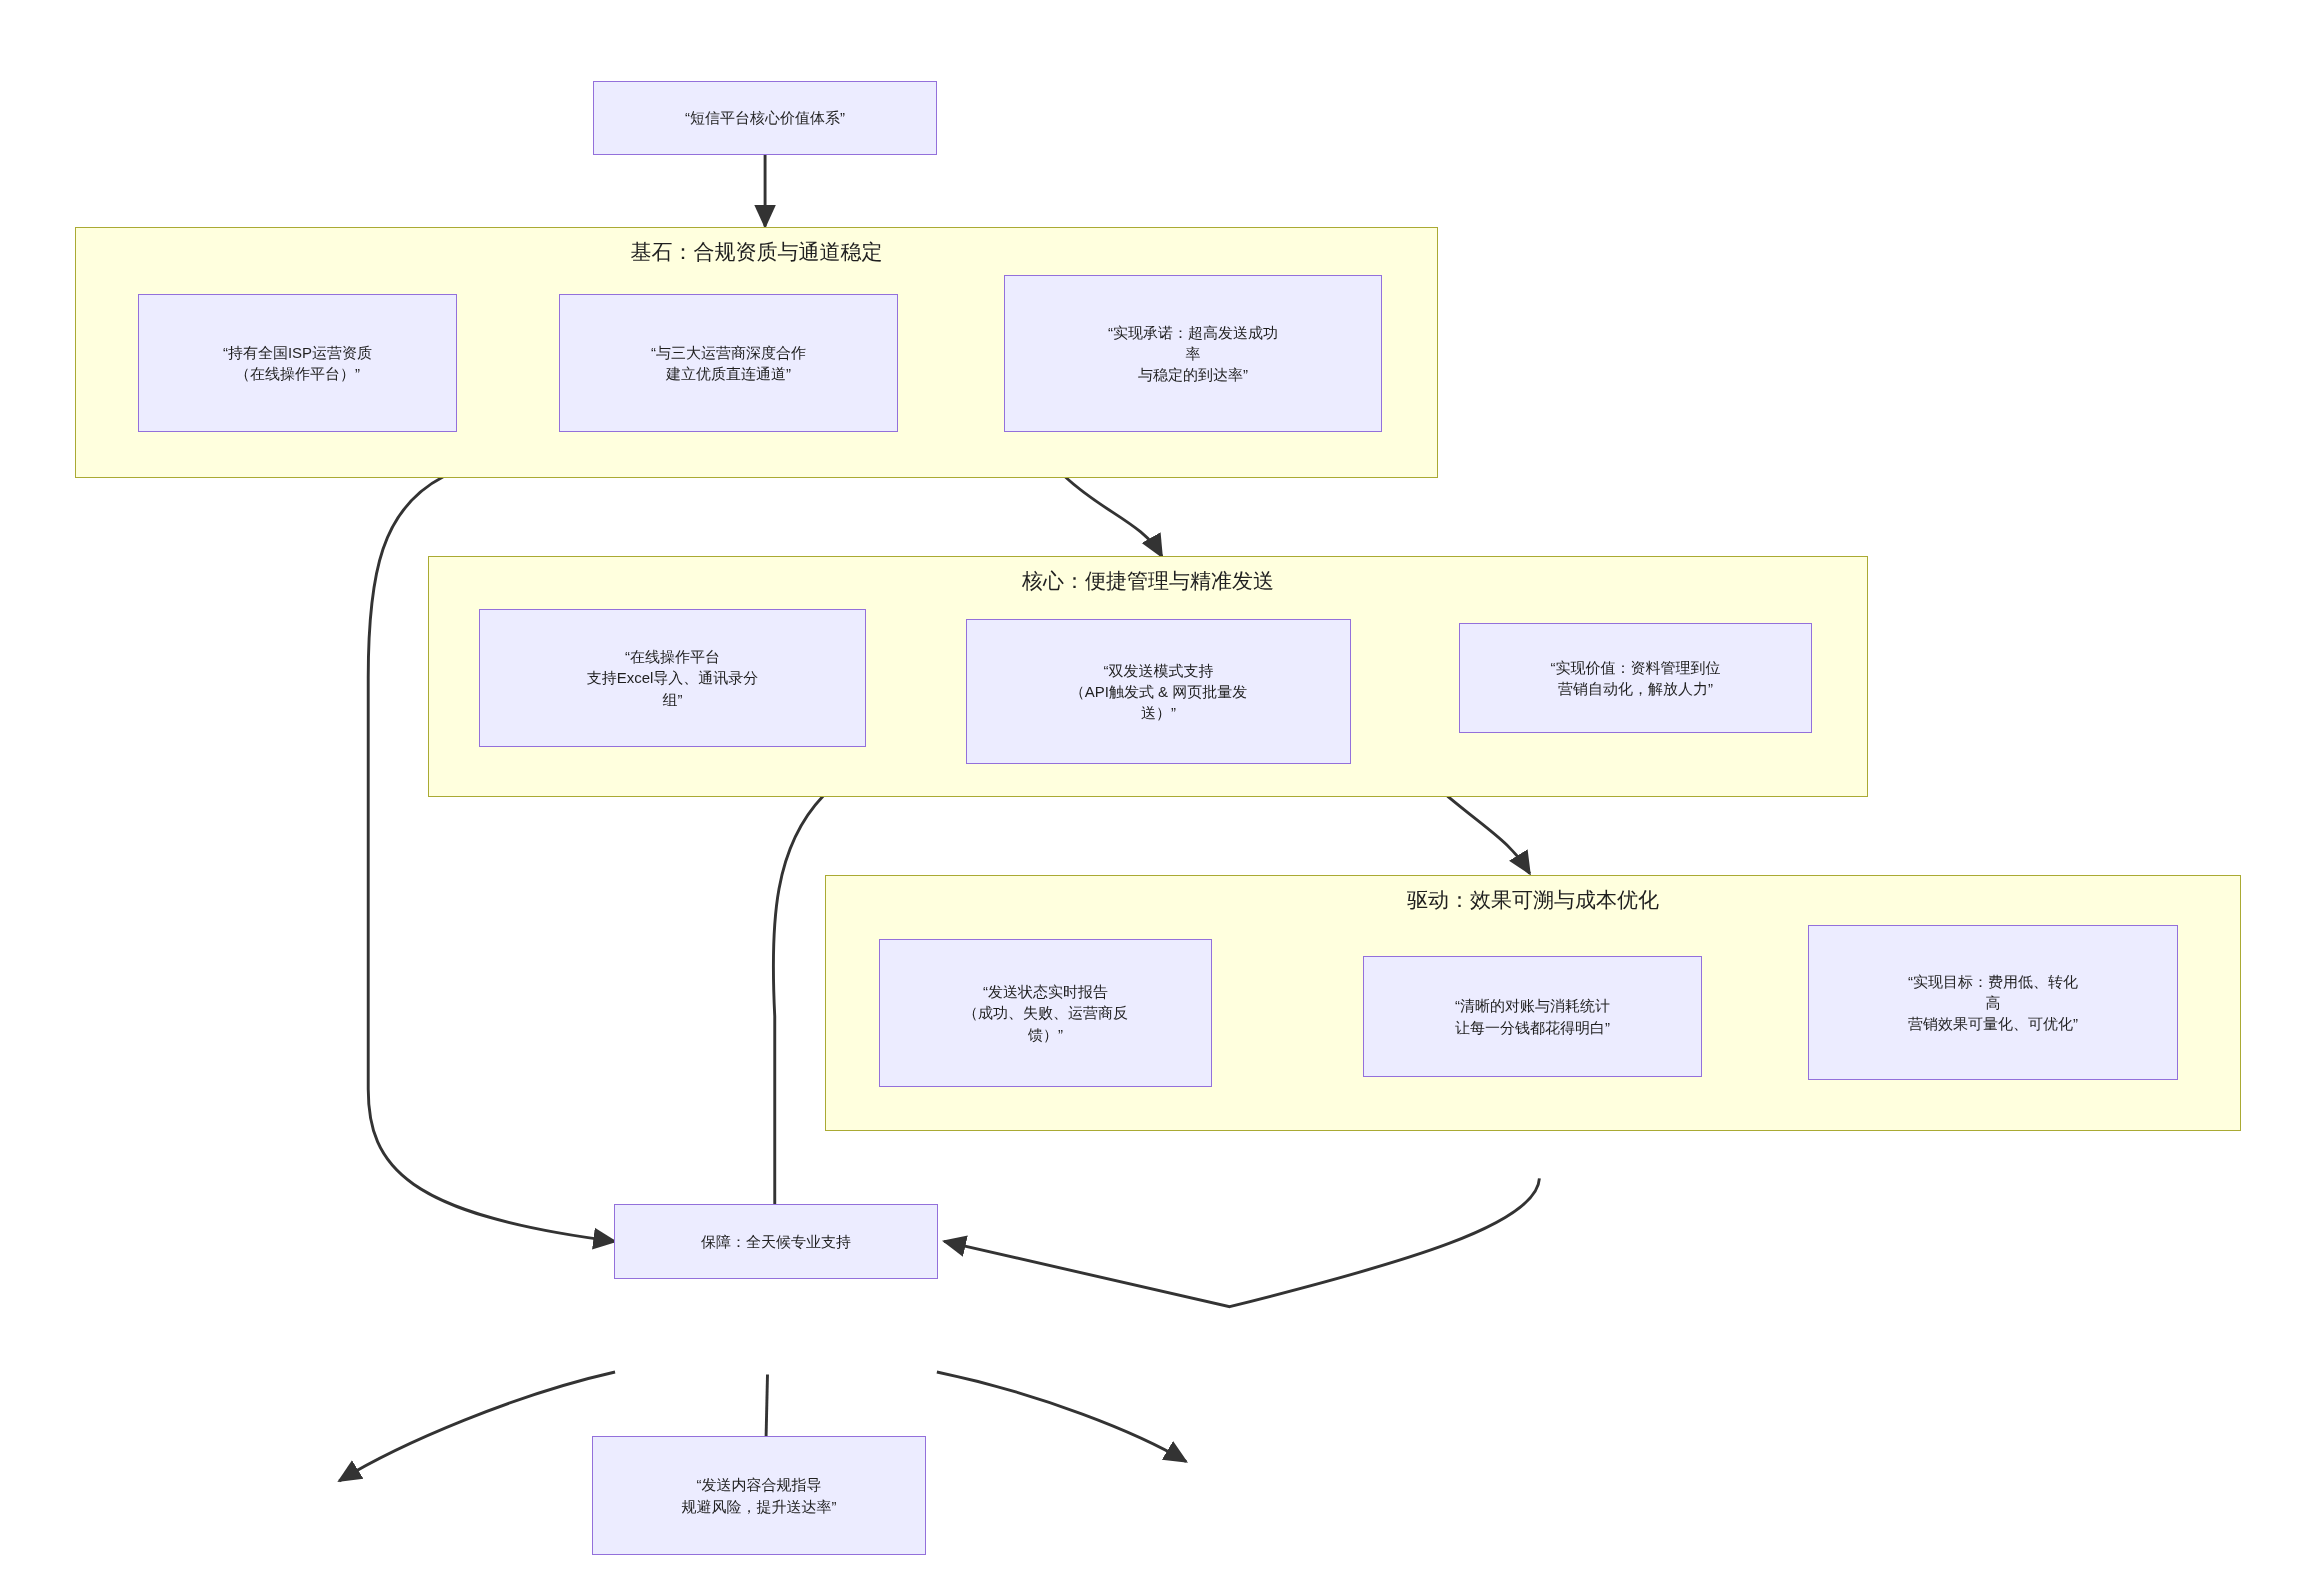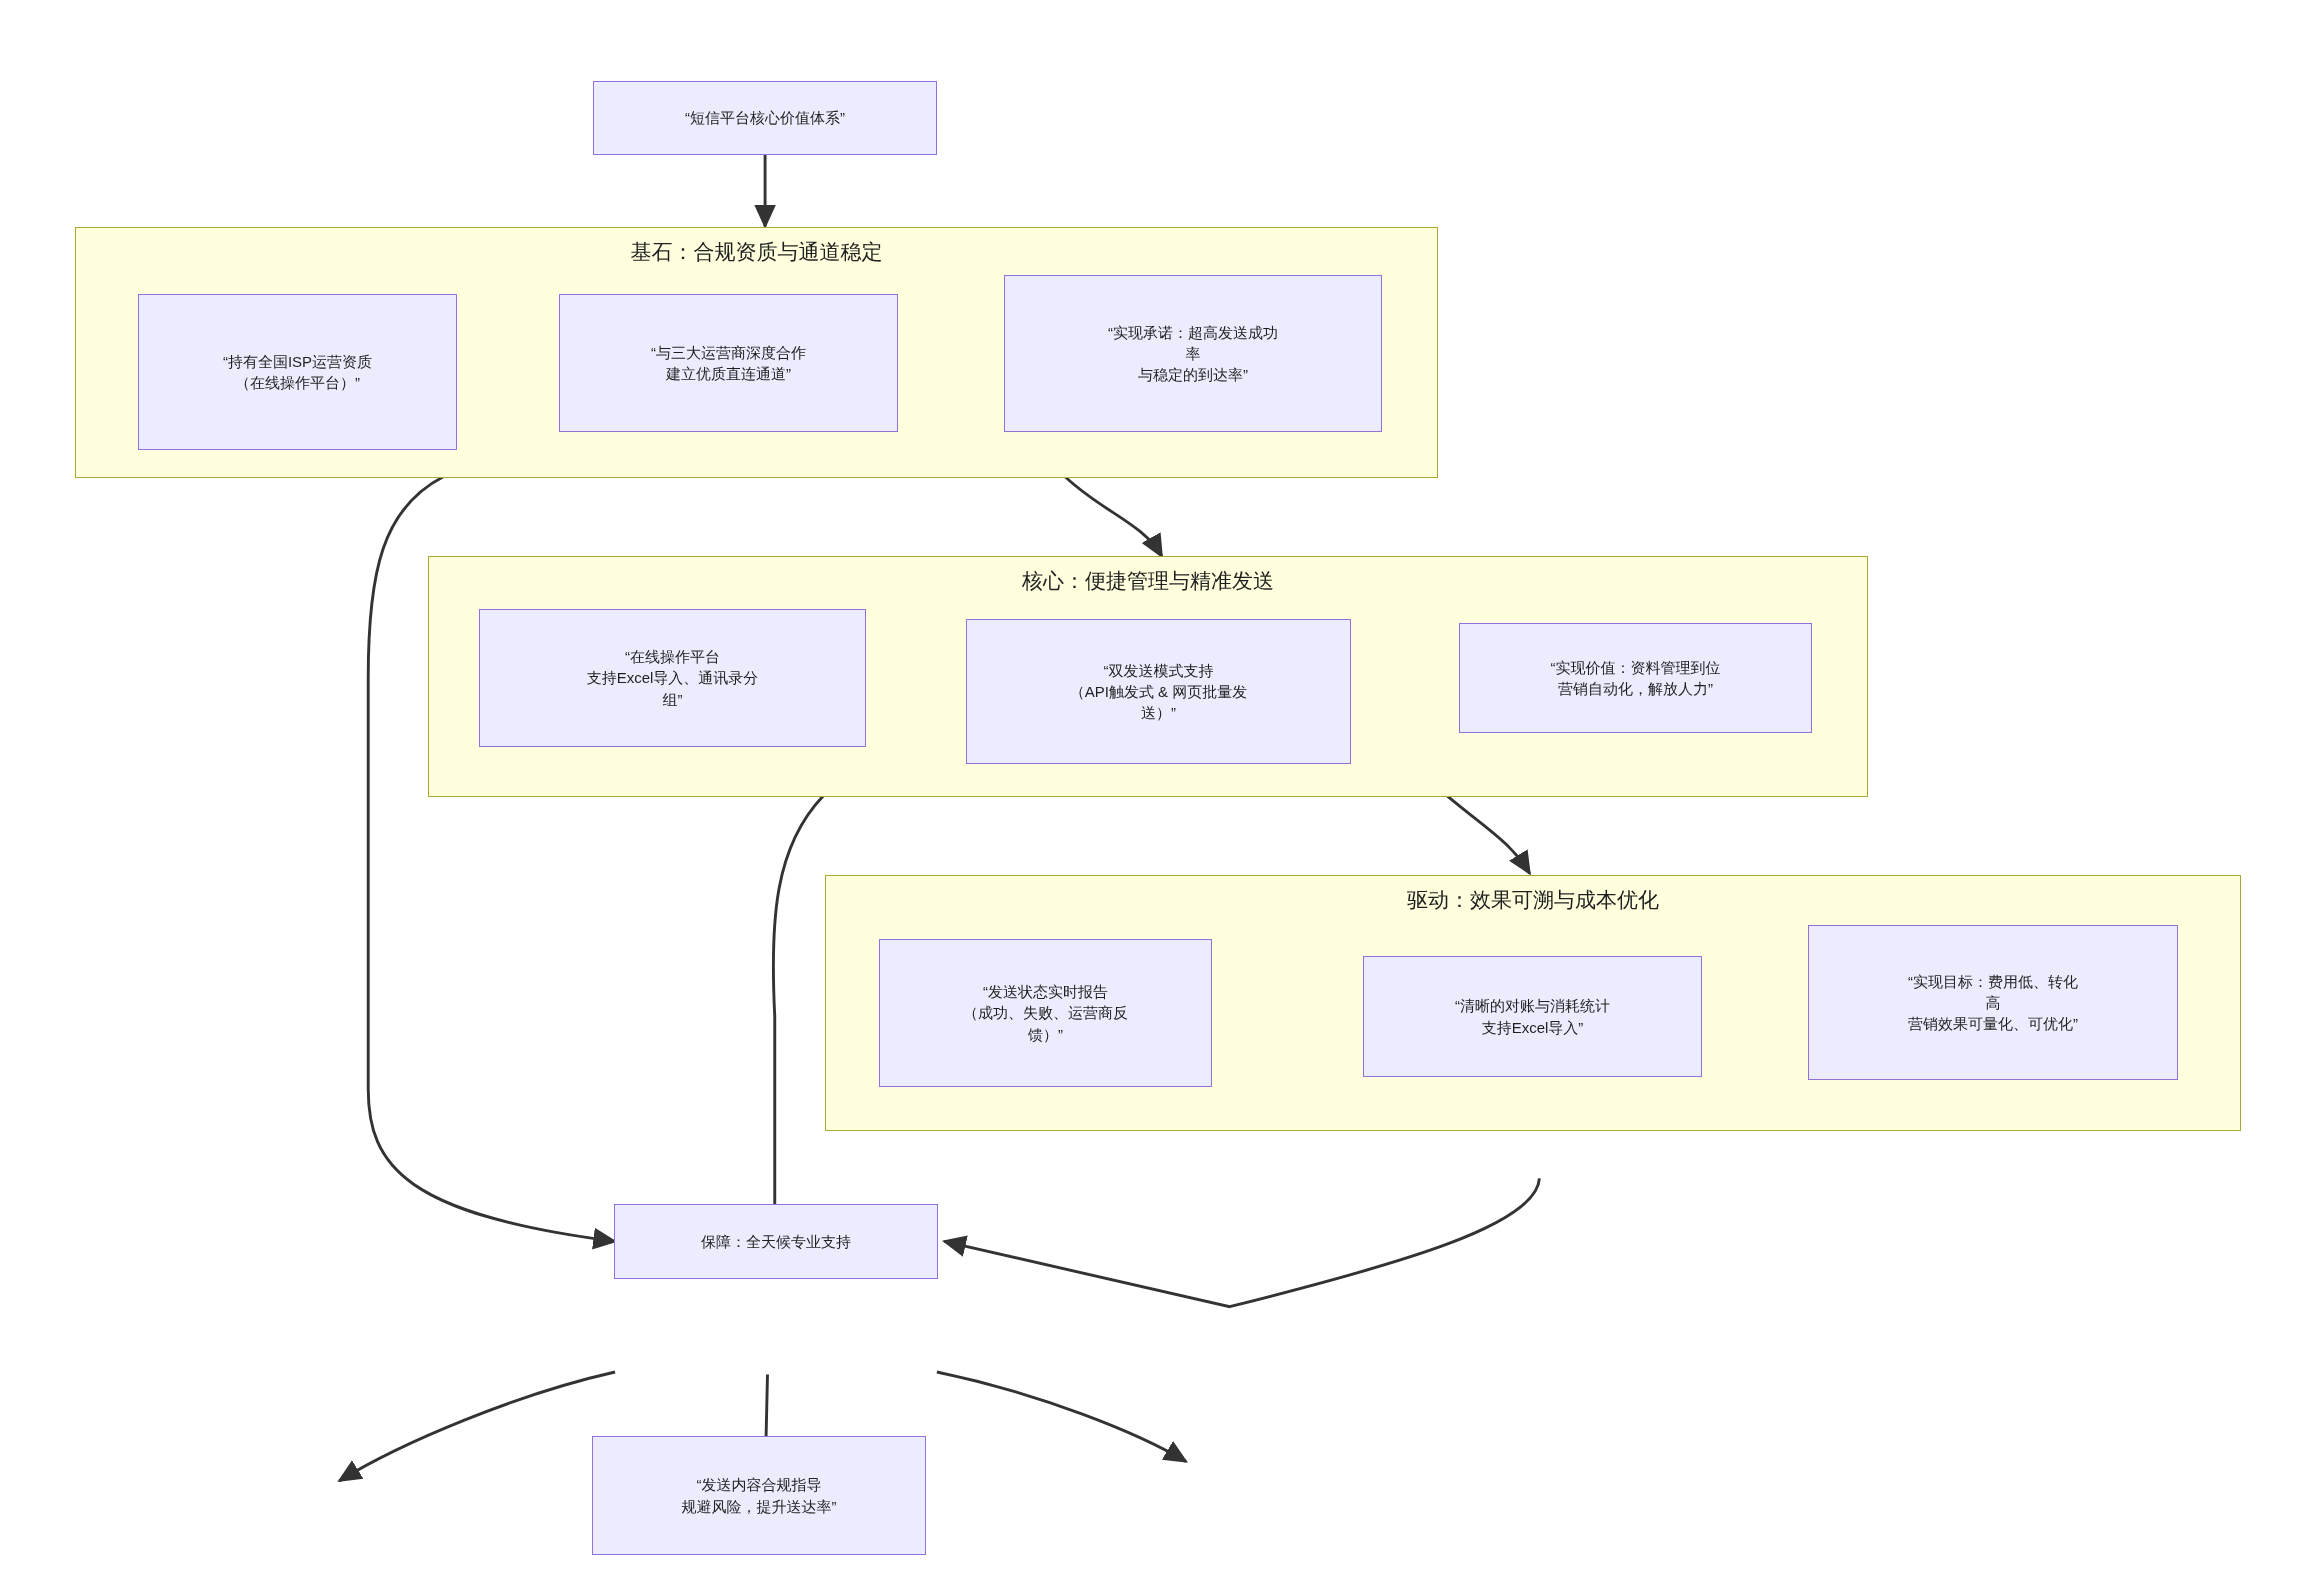--- a/index.html
+++ b/index.html
@@ -117,7 +117,7 @@
   <div class="cluster" style="left:75px; top:227px; width:1363px; height:251px;">
     <div class="cluster-title">基石：合规资质与通道稳定</div>
   </div>
-  <div class="node" style="left:138px; top:294px; width:319px; height:156px;align-items:center;">
+  <div class="node" style="left:138px; top:294px; width:319px; height:138px;align-items:center;">
     <div class="lines">
       <span class="ln">“持有全国ISP运营资质</span>
       <span class="ln">（在线操作平台）”</span>

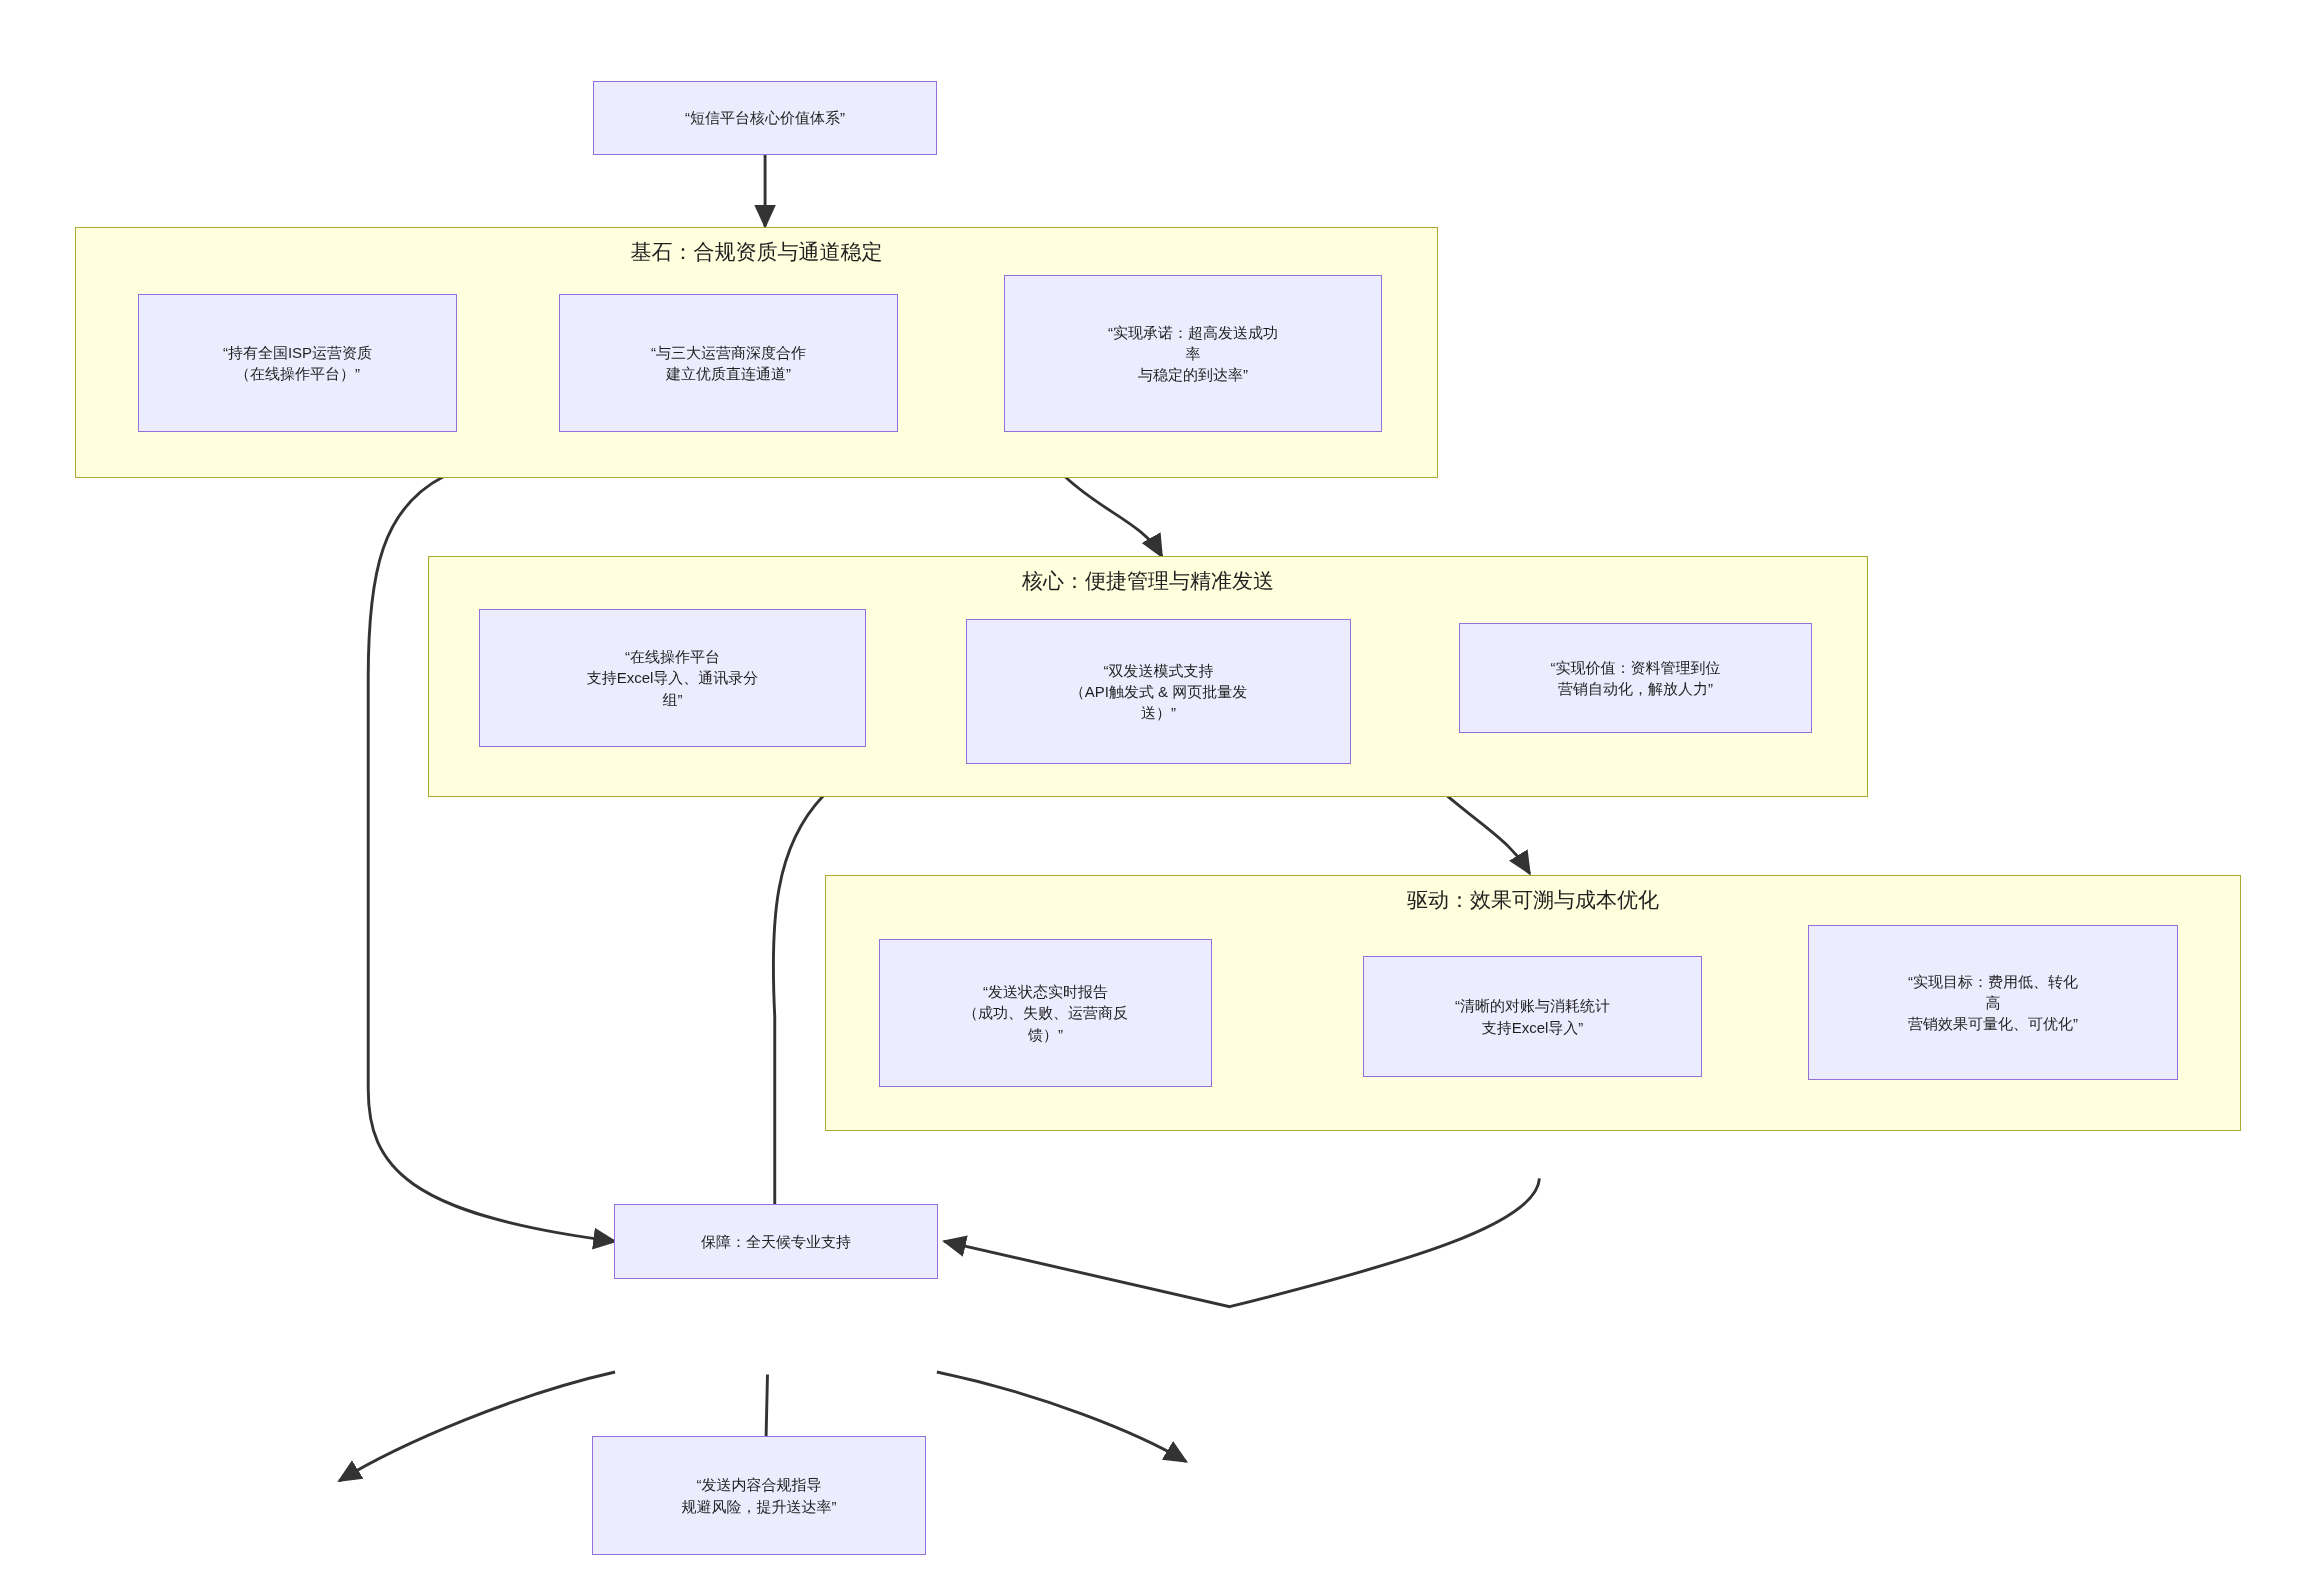--- a/index.html
+++ b/index.html
@@ -174,7 +174,7 @@
   <div class="node" style="left:1363px; top:956px; width:339px; height:121px;">
     <div class="lines">
       <span class="ln">“清晰的对账与消耗统计</span>
-      <span class="ln">支持Excel导入”</span>
+      <span class="ln">让每一分钱都花得明白”</span>
     </div>
   </div>
   <div class="node" style="left:1808px; top:925px; width:370px; height:155px;">

